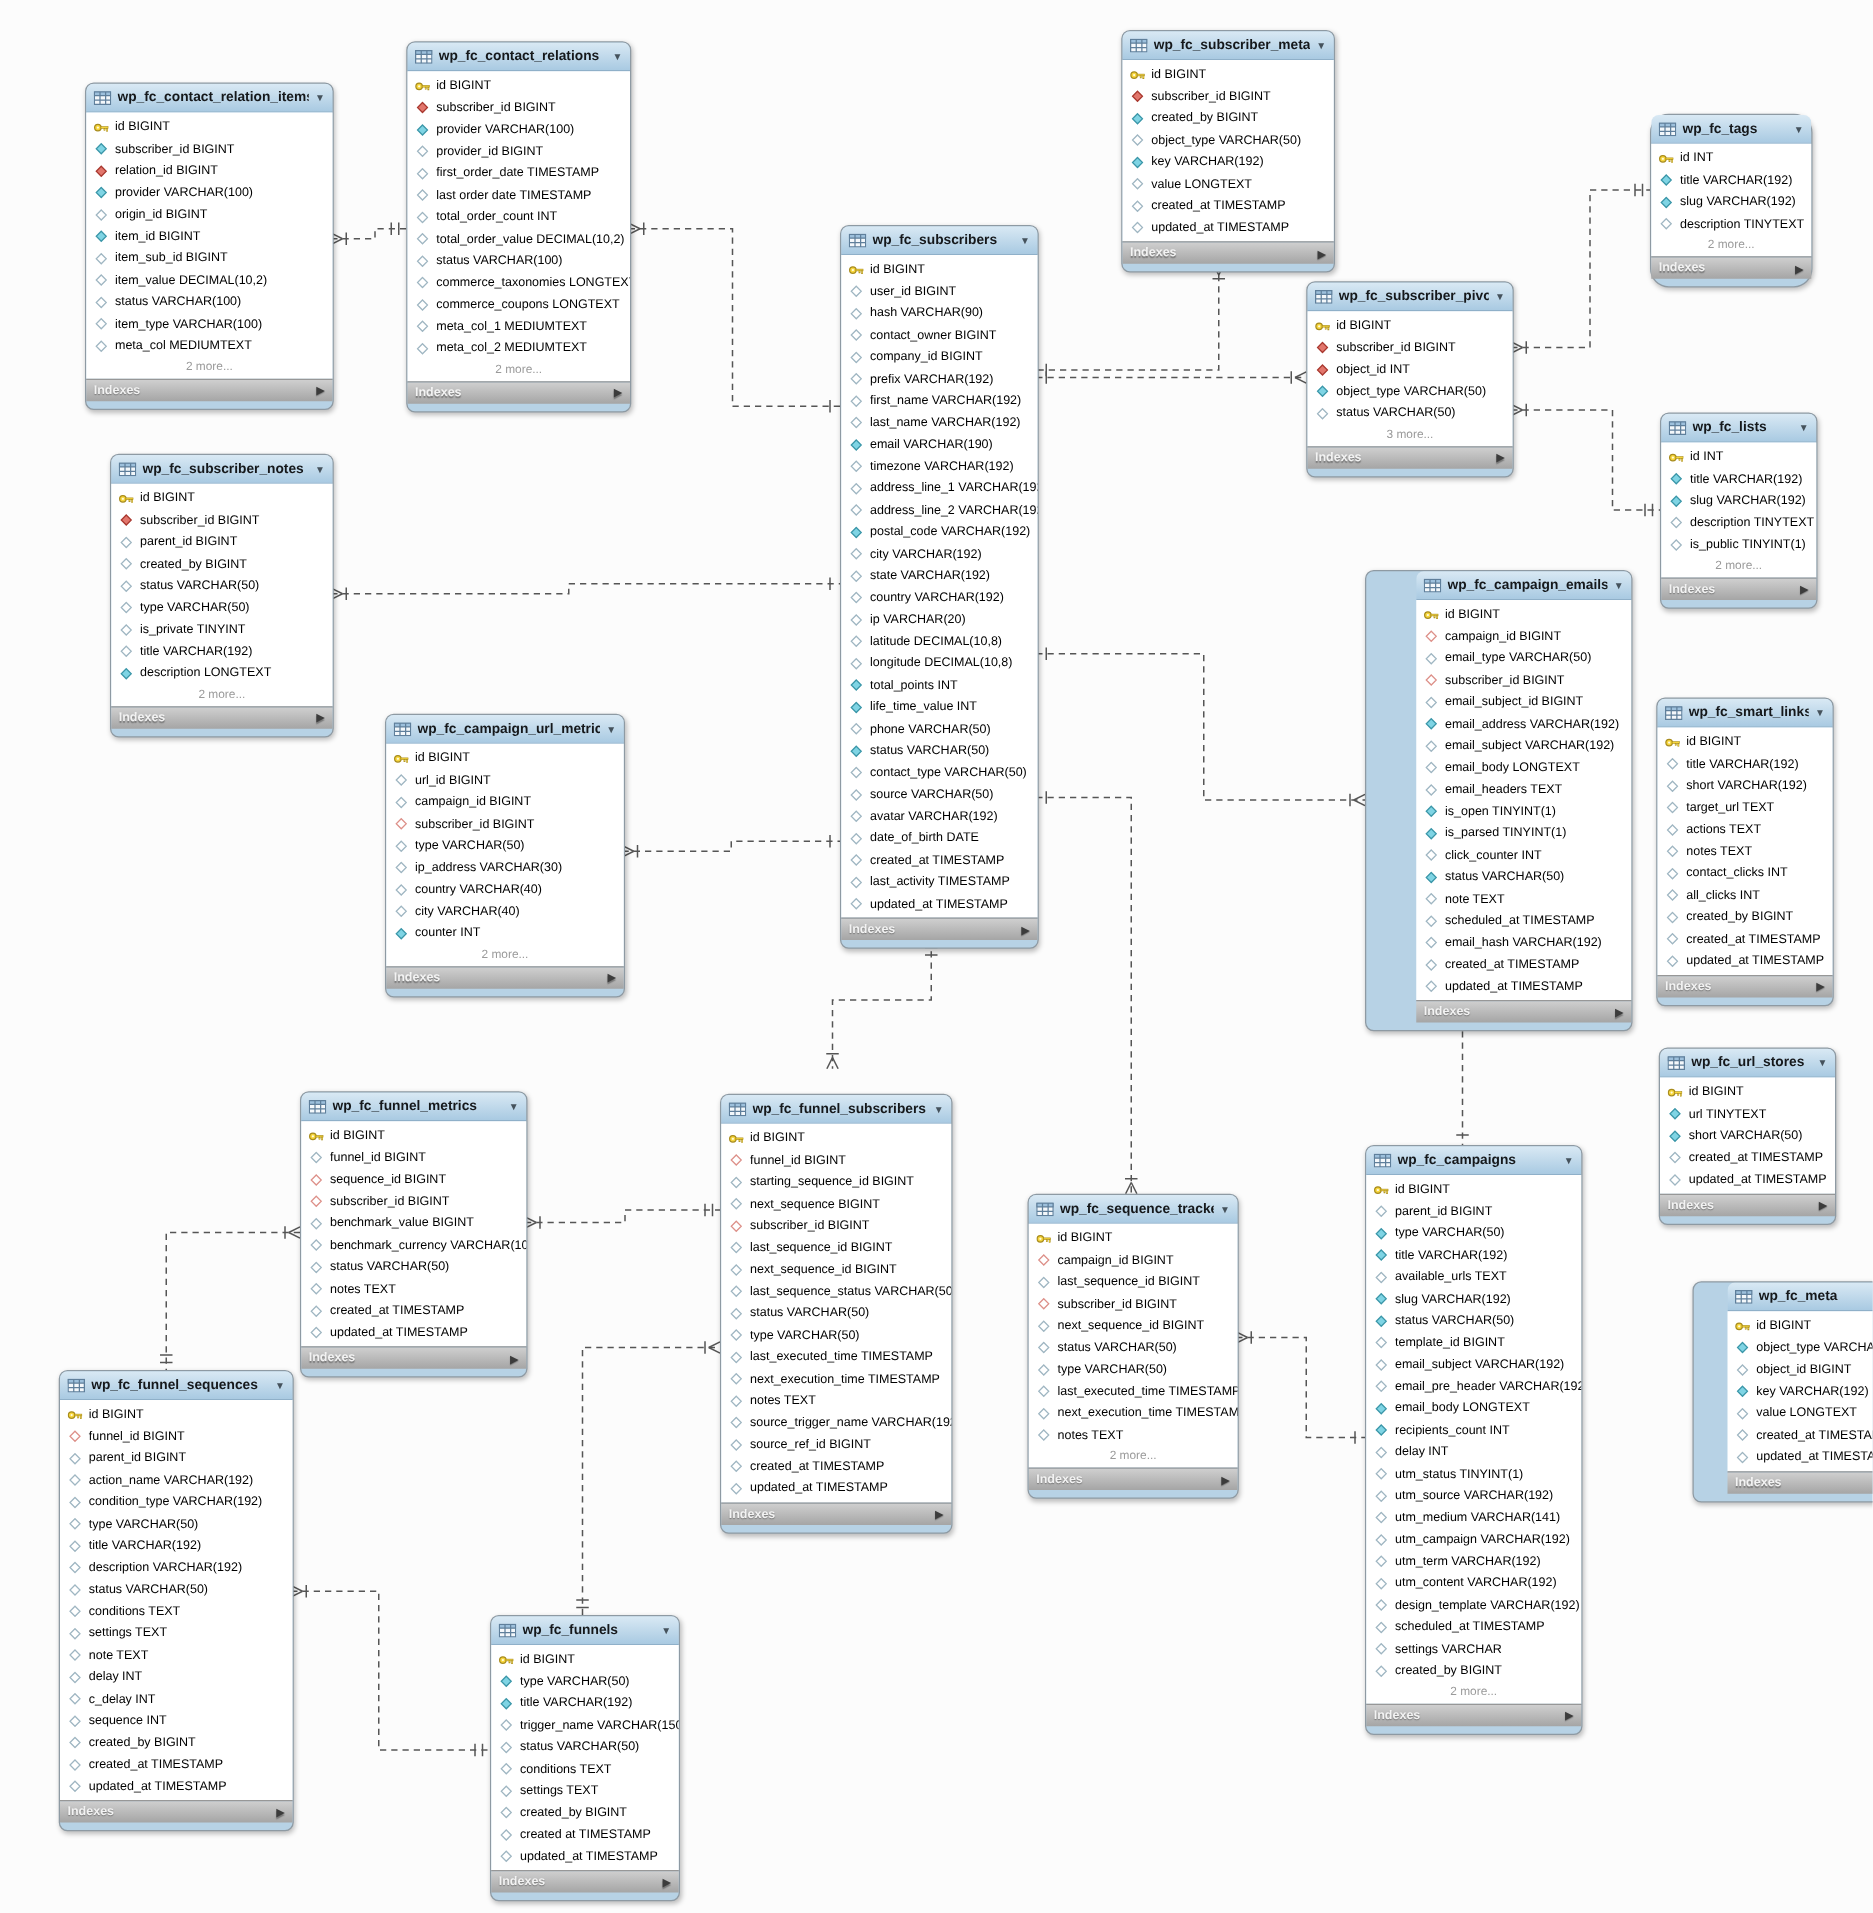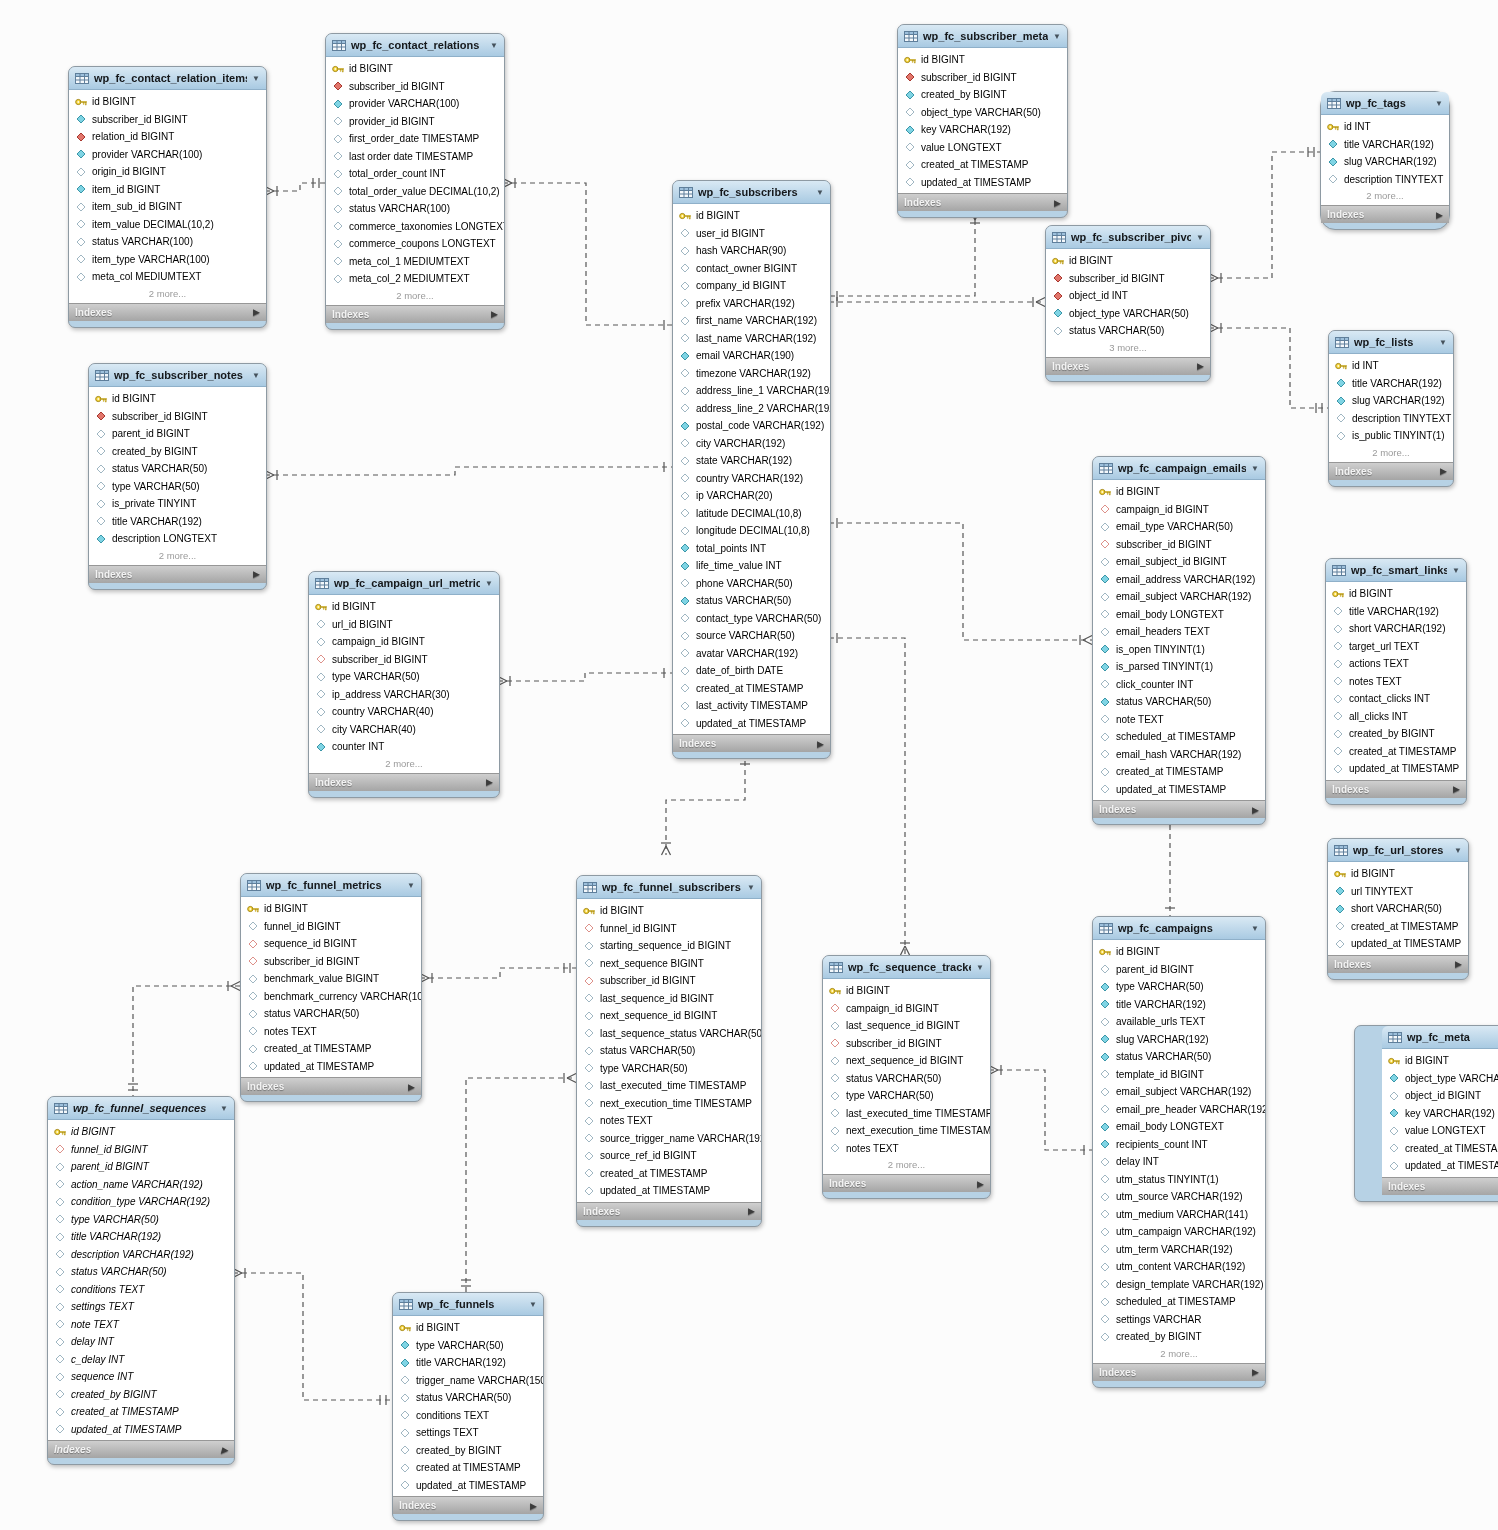--- a/index.html
+++ b/index.html
@@ -1107,7 +1107,7 @@
         <span class="fexp">▶</span>
       </div>
     </div>
-    <div class="tbl" style="left: 1092px; top: 456px; width: 172px;">
+    <div class="tbl" style="left: 1092px; top: 456px; width: 172px; padding-left: 40px;">
       <div class="tbl-h">
         <span class="tico">
           <svg width="14" height="11" viewBox="0 0 14 11">

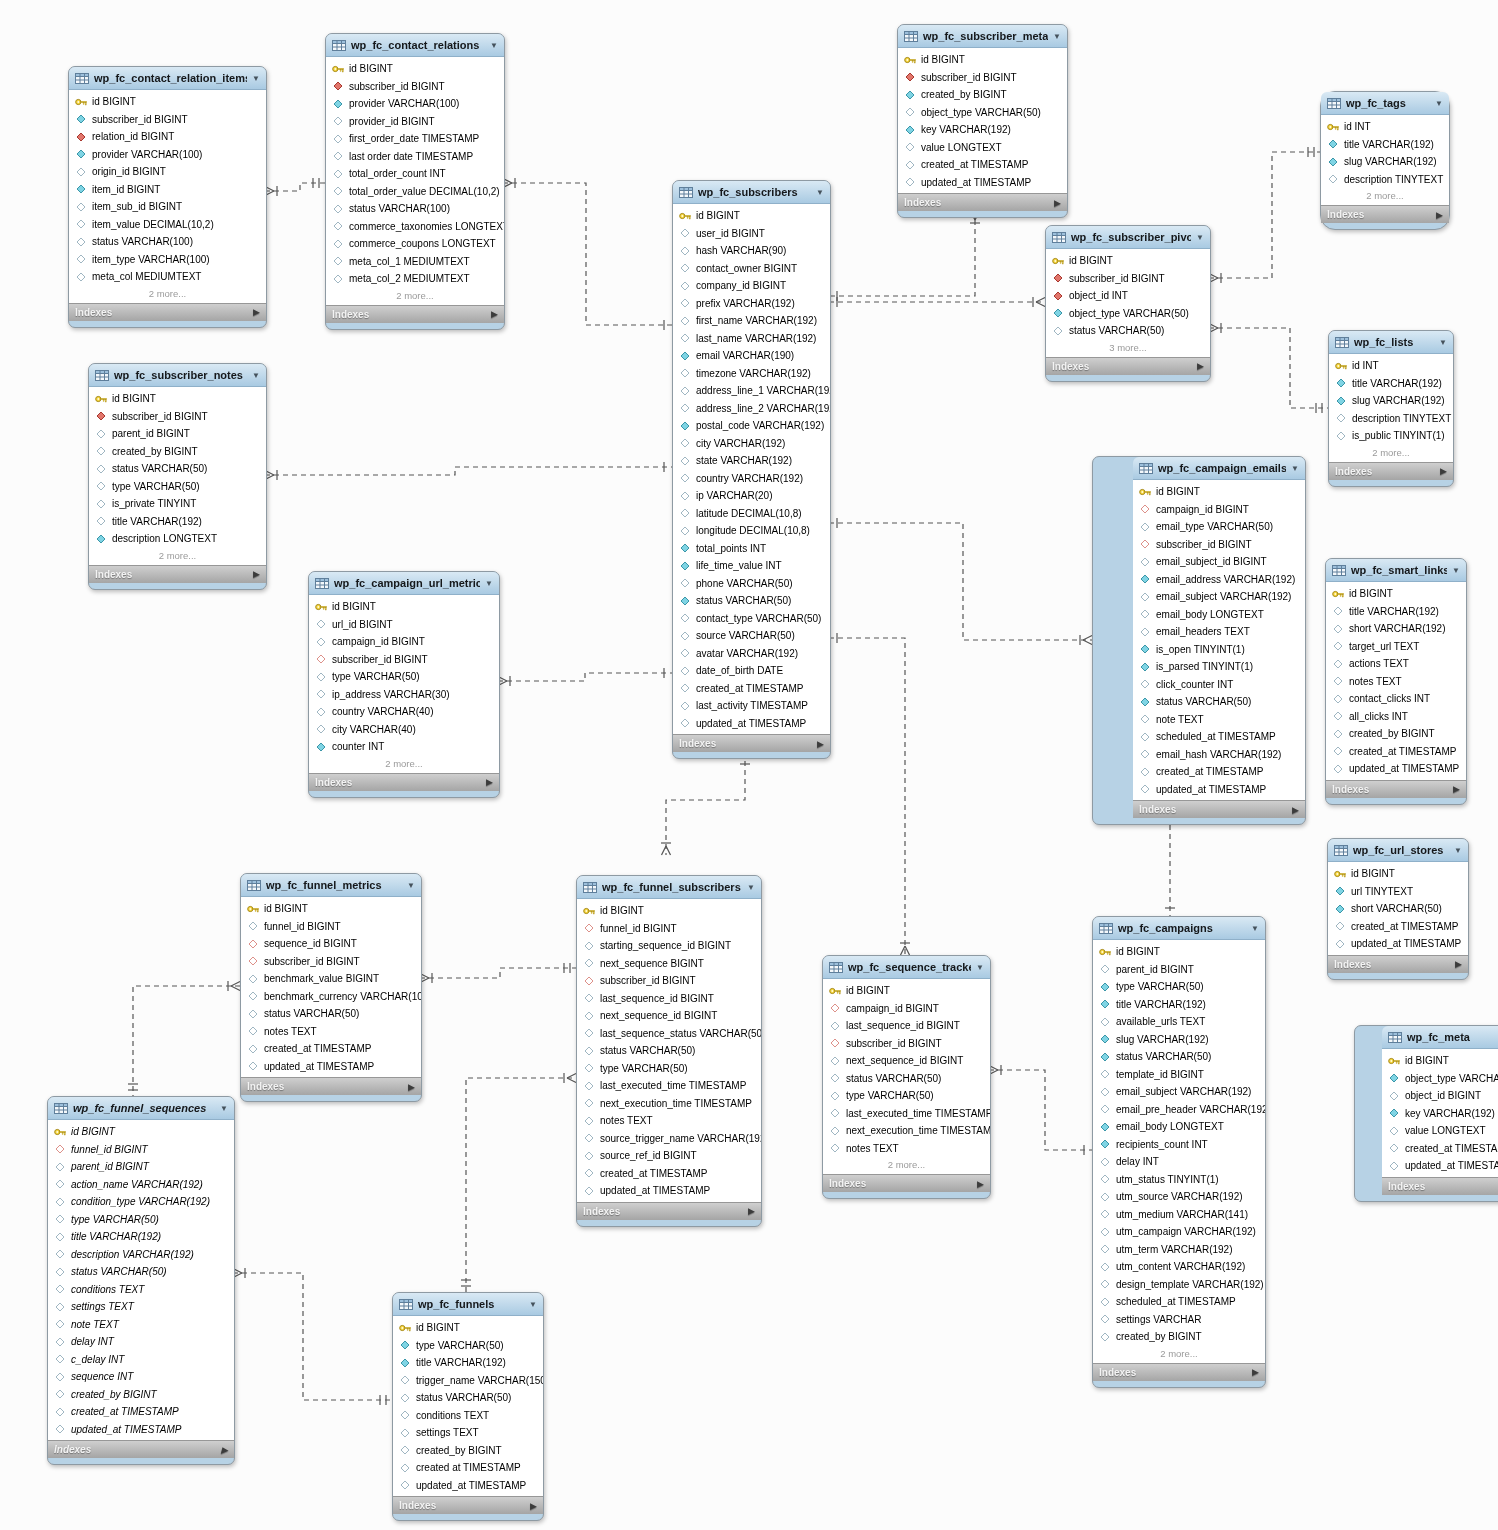--- a/index.html
+++ b/index.html
@@ -2117,7 +2117,7 @@
         <span class="fexp">▶</span>
       </div>
     </div>
-    <div class="tbl" style="left: 47px; top: 1096px; width: 186px; font-style: italic;">
+    <div class="tbl" style="left: 47px; top: 1096px; width: 186px;">
       <div class="tbl-h">
         <span class="tico">
           <svg width="14" height="11" viewBox="0 0 14 11">

